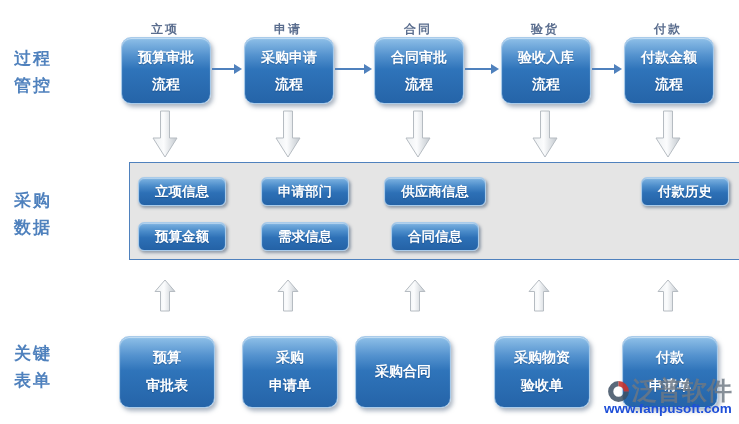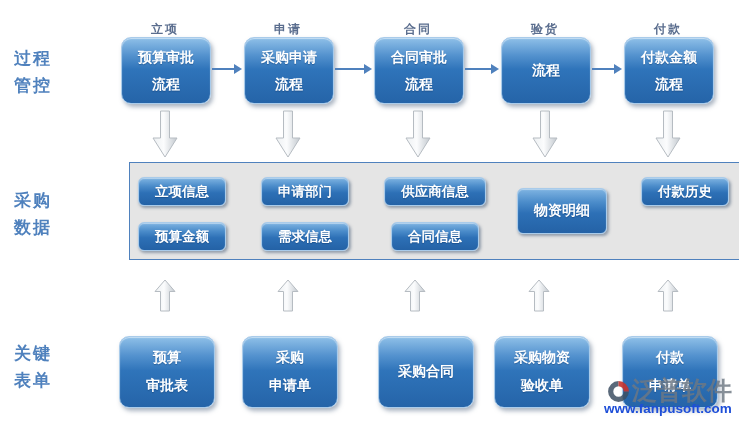--- a/index.html
+++ b/index.html
@@ -118,6 +118,7 @@
     <span>流程</span>
   </div>
   <div class="bluebox process-box" style="left:501px">
+    <span>验收入库</span>
     <span>流程</span>
   </div>
   <div class="bluebox process-box" style="left:624px">

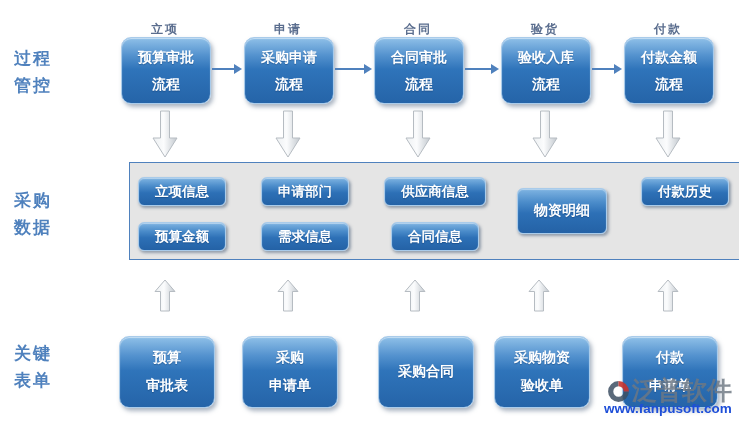--- a/index.html
+++ b/index.html
@@ -160,9 +160,6 @@
       <div class="data-btn">供应商信息</div>
       <div class="data-btn">合同信息</div>
     </div>
-    <div class="data-col single" style="left:367px">
-      <div class="data-btn tall">物资明细</div>
-    </div>
     <div class="data-col" style="left:490px">
       <div class="data-btn">付款历史</div>
     </div>

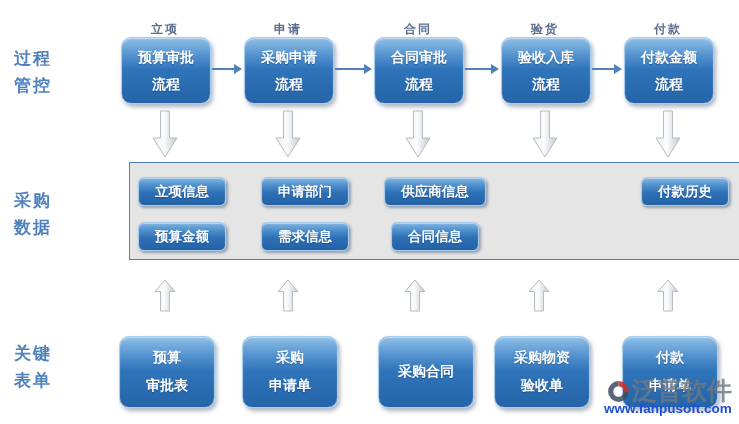--- a/index.html
+++ b/index.html
@@ -189,7 +189,7 @@
     <span>采购</span>
     <span>申请单</span>
   </div>
-  <div class="bluebox form-box" style="left:378px">
+  <div class="bluebox form-box" style="left:355px">
     <span>采购合同</span>
   </div>
   <div class="bluebox form-box" style="left:494px">

